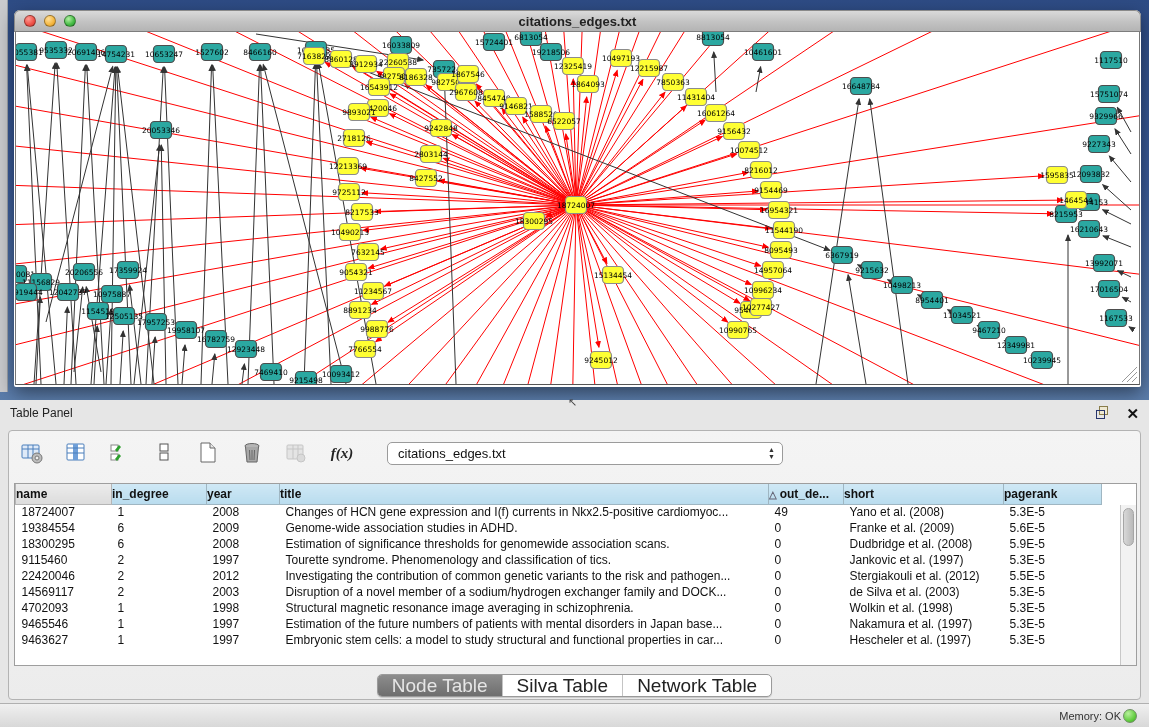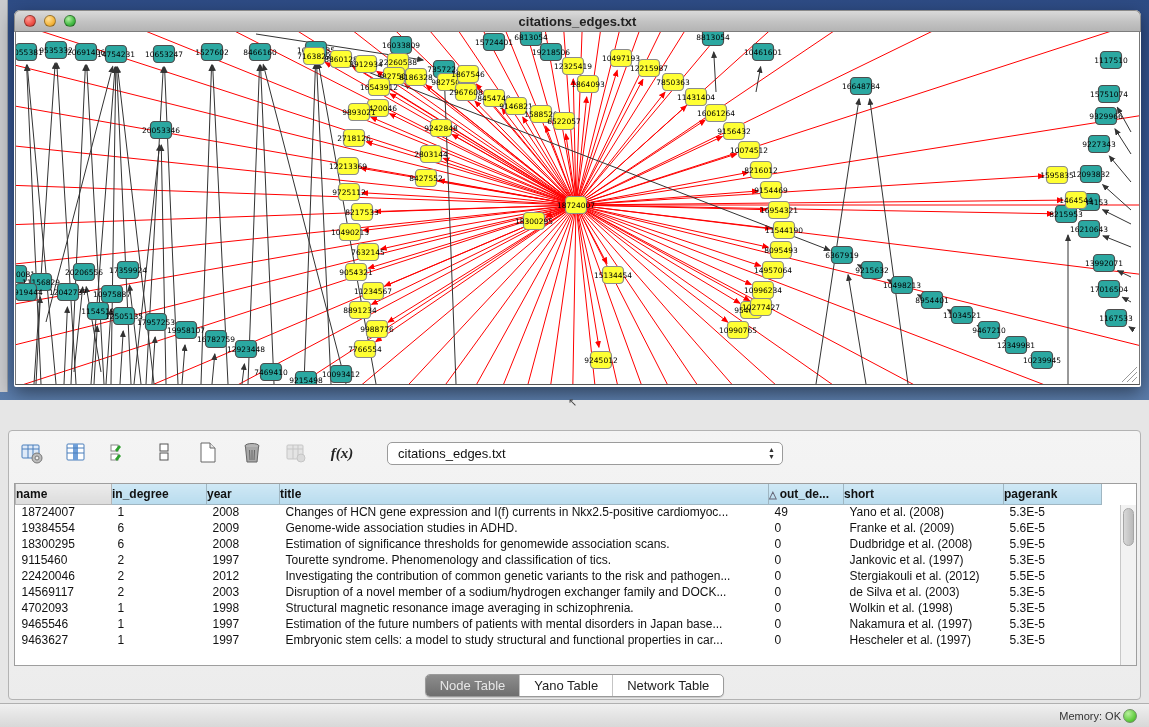--- a/index.html
+++ b/index.html
@@ -484,6 +484,15 @@
 <div class="cursor-arrow">↖</div>
 
 <div class="tpanel">
+  <div class="tpanel-head">
+    <span class="tpanel-title">Table Panel</span>
+    <span class="tpanel-spacer"></span>
+    <span class="float-ic">
+        <span class="sq1"></span>
+        <span class="sq2"></span>
+      </span>
+    <span class="close-x">✕</span>
+  </div>
 
   <div class="inner">
     <div class="toolbar">

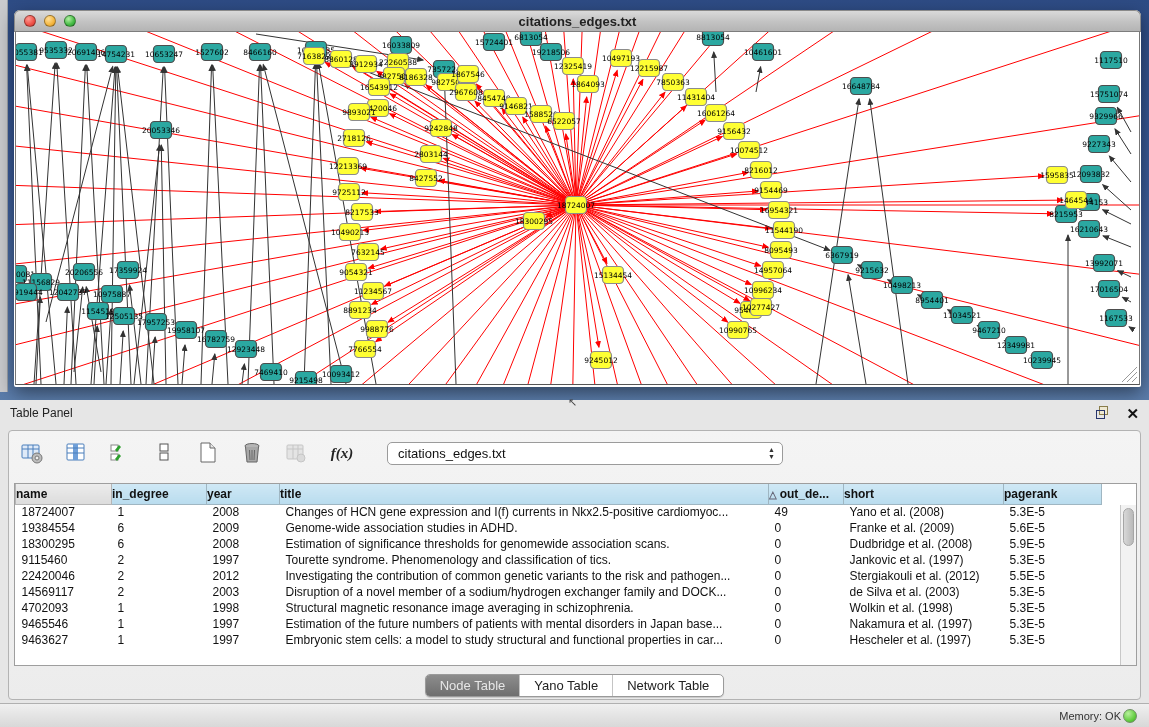--- a/index.html
+++ b/index.html
@@ -53,7 +53,7 @@
   .segwrap { position:absolute; left:0; right:0; top:243px; display:flex; justify-content:center; }
   .segctl { display:flex; border:1px solid #9a9a9a; border-radius:5px; overflow:hidden; background:#fff;
     box-shadow:0 1px 1px rgba(0,0,0,.15); }
-  .seg { font-size:13px; color:#222; padding:3px 14px; height:21px; display:flex; align-items:center; border-left:1px solid #c4c4c4; }
+  .seg { font-size:19px; color:#222; padding:3px 14px; height:21px; display:flex; align-items:center; border-left:1px solid #c4c4c4; }
   .seg:first-child { border-left:none; }
   .seg.active { background:linear-gradient(180deg,#8d8d8d,#6e6e6e); color:#e6e6e6; }
   .statusbar { position:absolute; left:0; top:703px; width:1149px; height:24px;

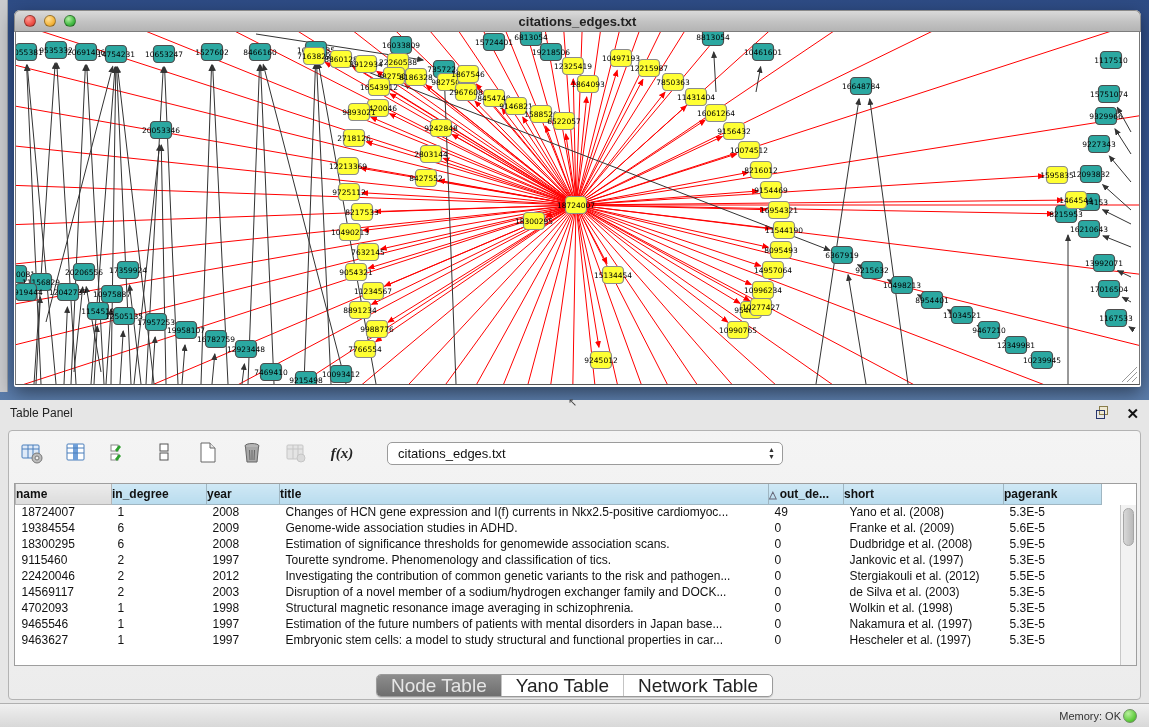--- a/index.html
+++ b/index.html
@@ -676,7 +676,7 @@
     <div class="segwrap">
       <div class="segctl" id="seg-tabs">
           <span class="seg active">Node Table</span>
-          <span class="seg">Yano Table</span>
+          <span class="seg">Silva Table</span>
           <span class="seg">Network Table</span>
         </div>
     </div>

